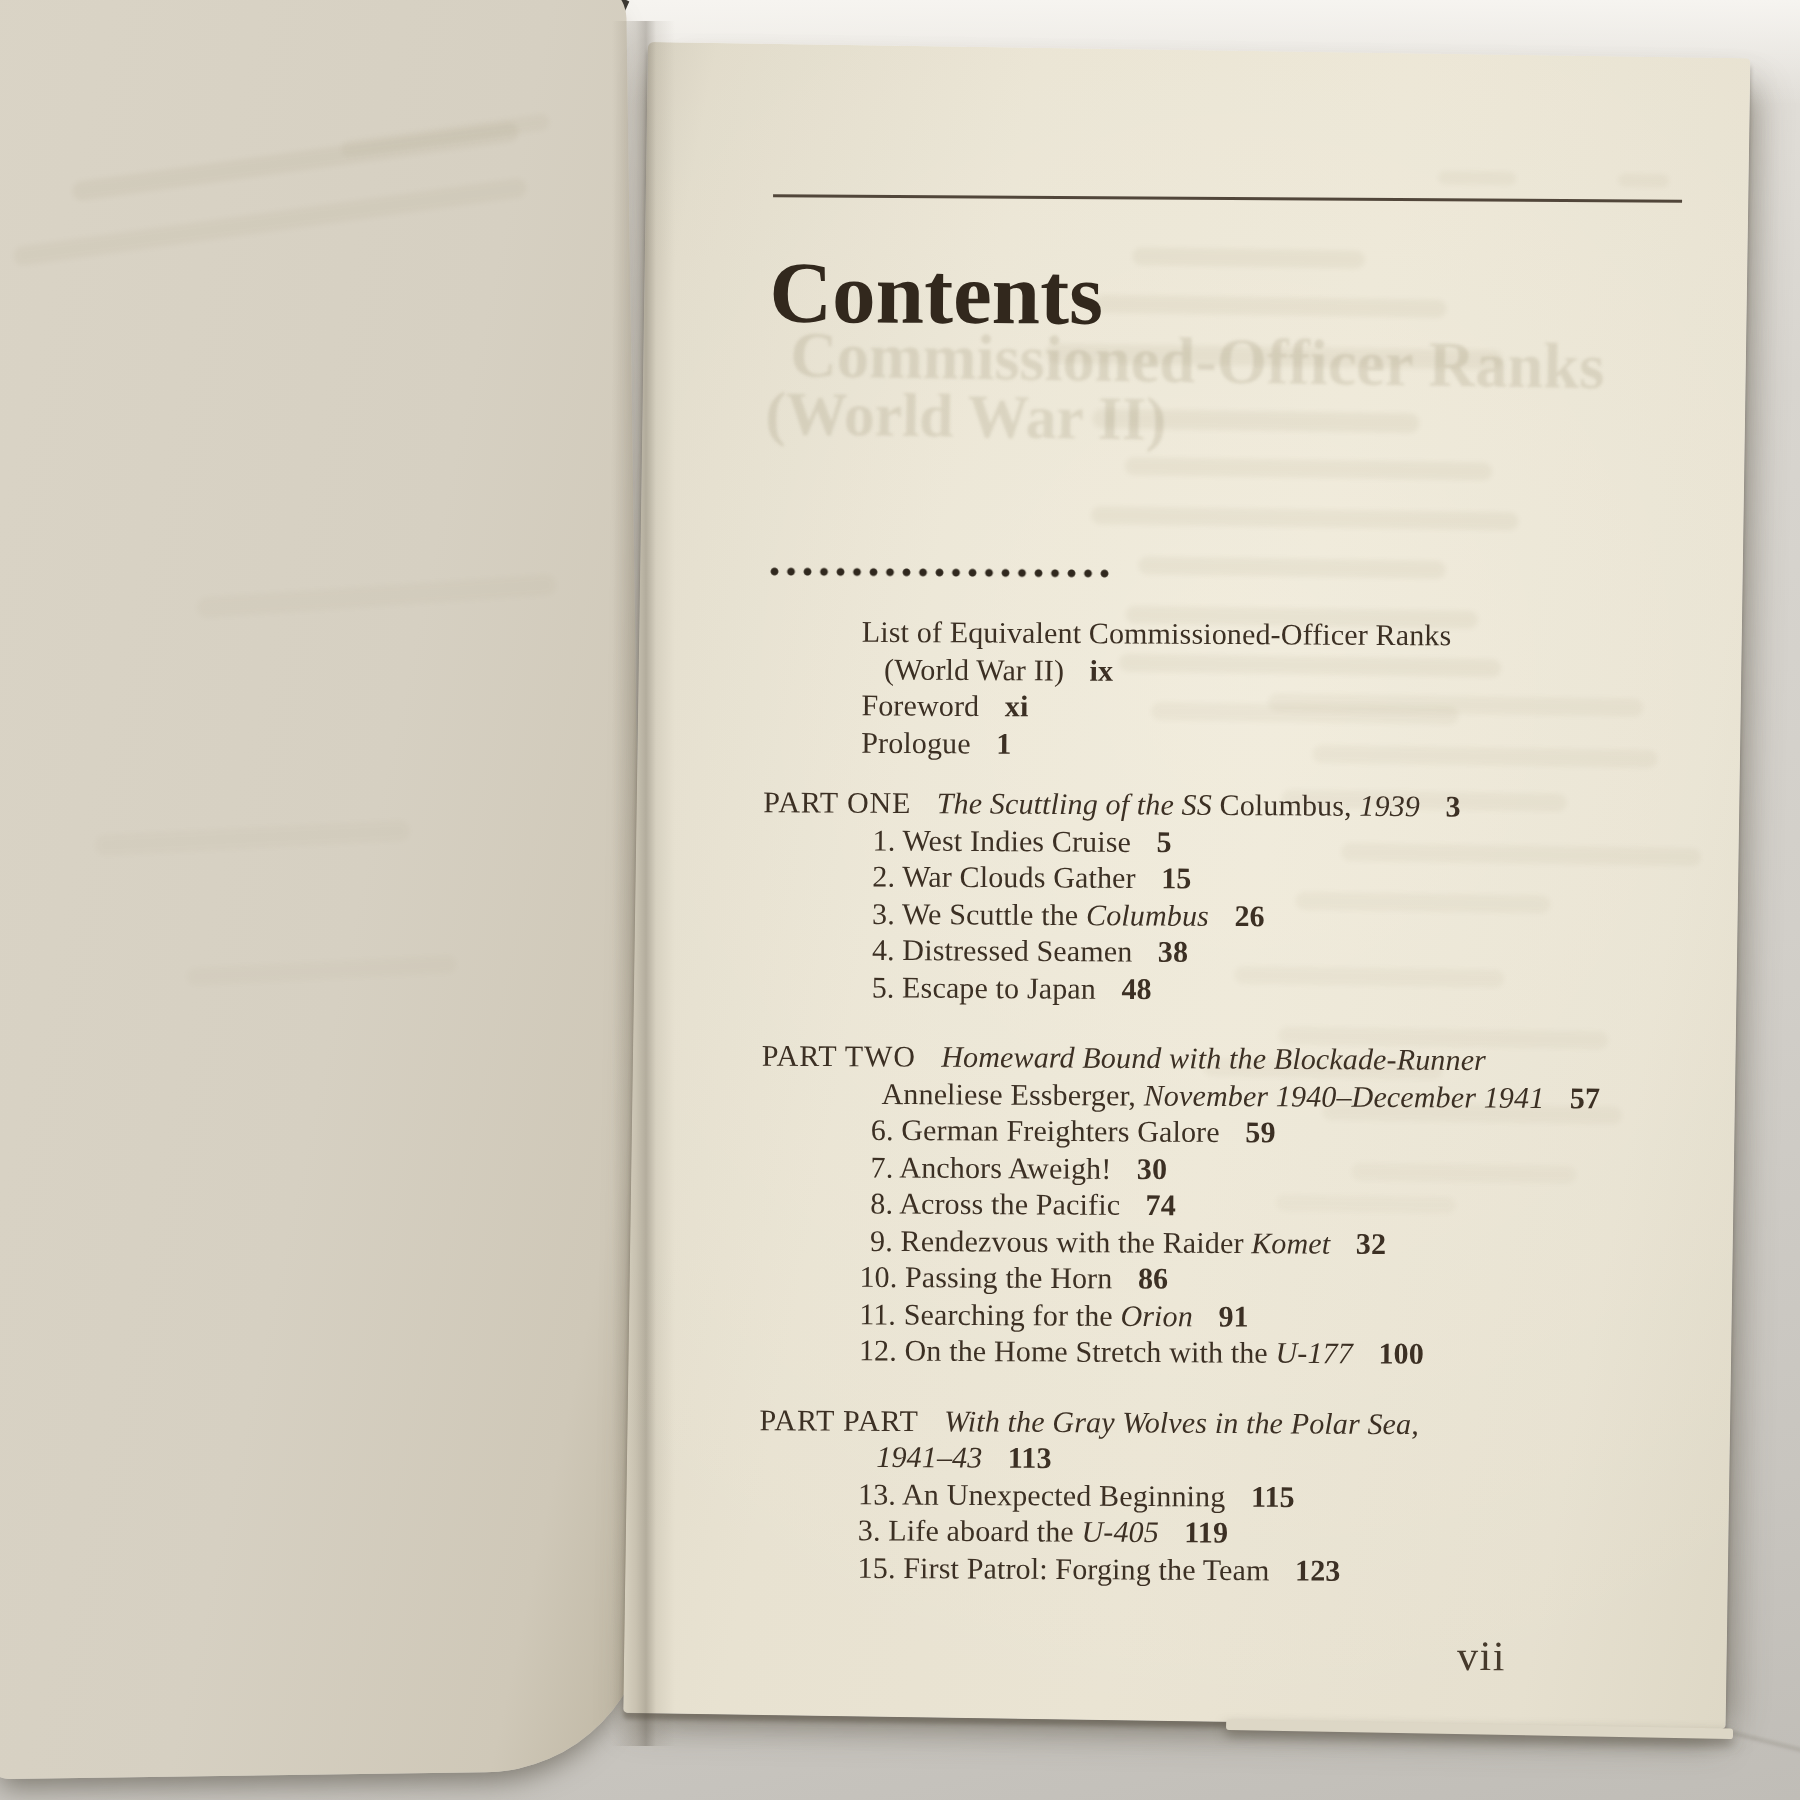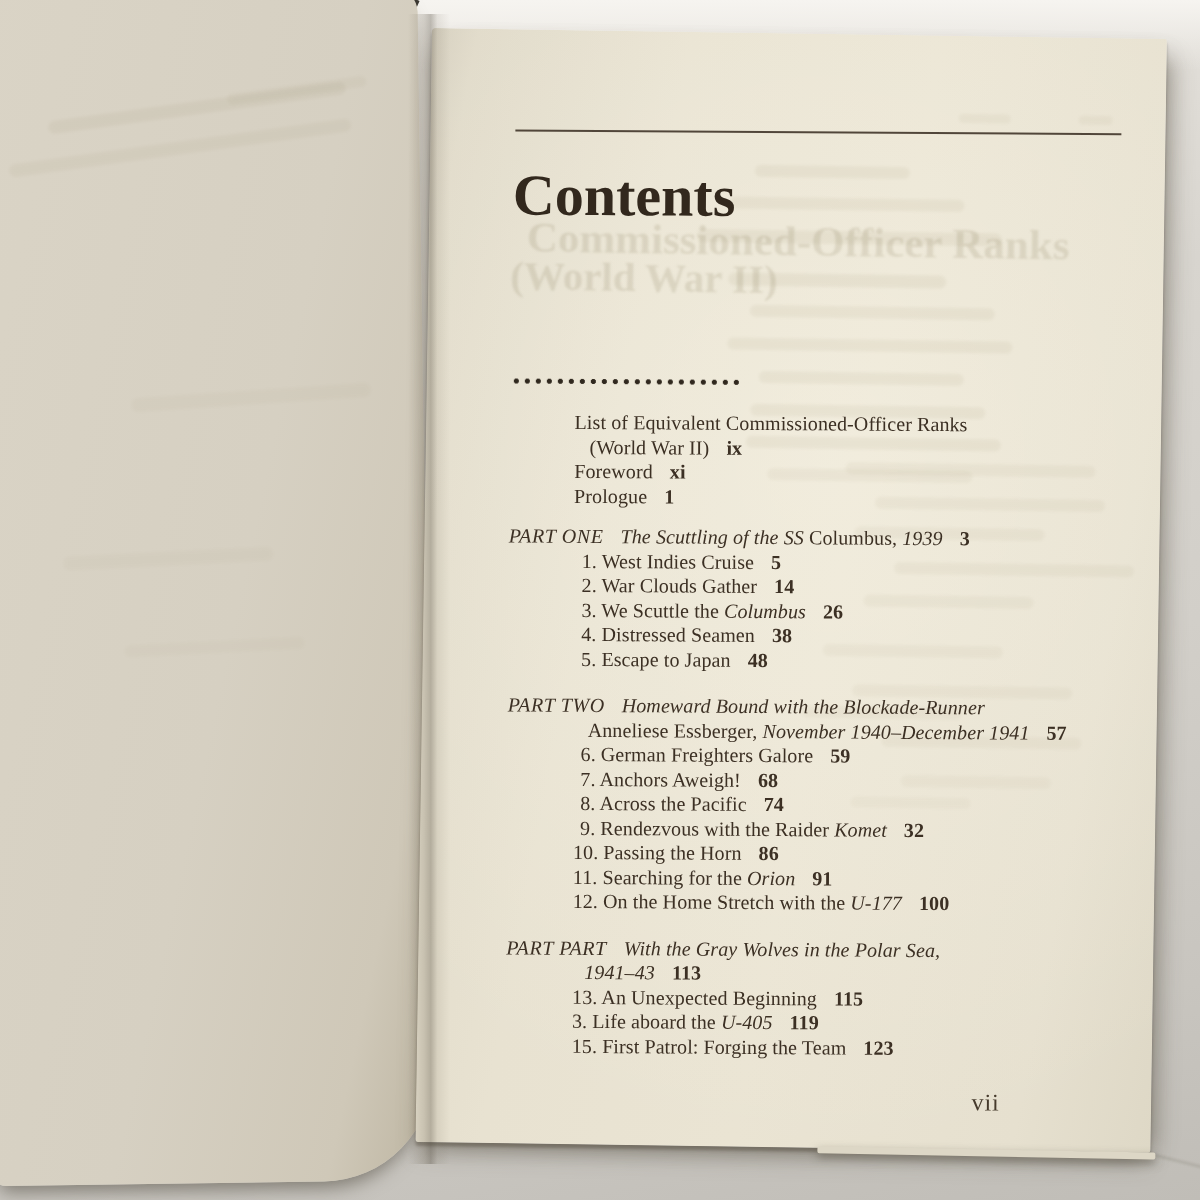--- a/index.html
+++ b/index.html
@@ -80,7 +80,7 @@
     font-size:20px;color:#3c3024;letter-spacing:.1px;
   }
   .toc-line{line-height:24.5px;height:24.5px;white-space:nowrap;}
-  .part-label{margin-right:17px;letter-spacing:.6px;font-style:italic;}
+  .part-label{margin-right:17px;letter-spacing:.6px;}
   .it{font-style:italic;}
   .pgnum{margin-left:17px;font-weight:bold;}
   .folio{

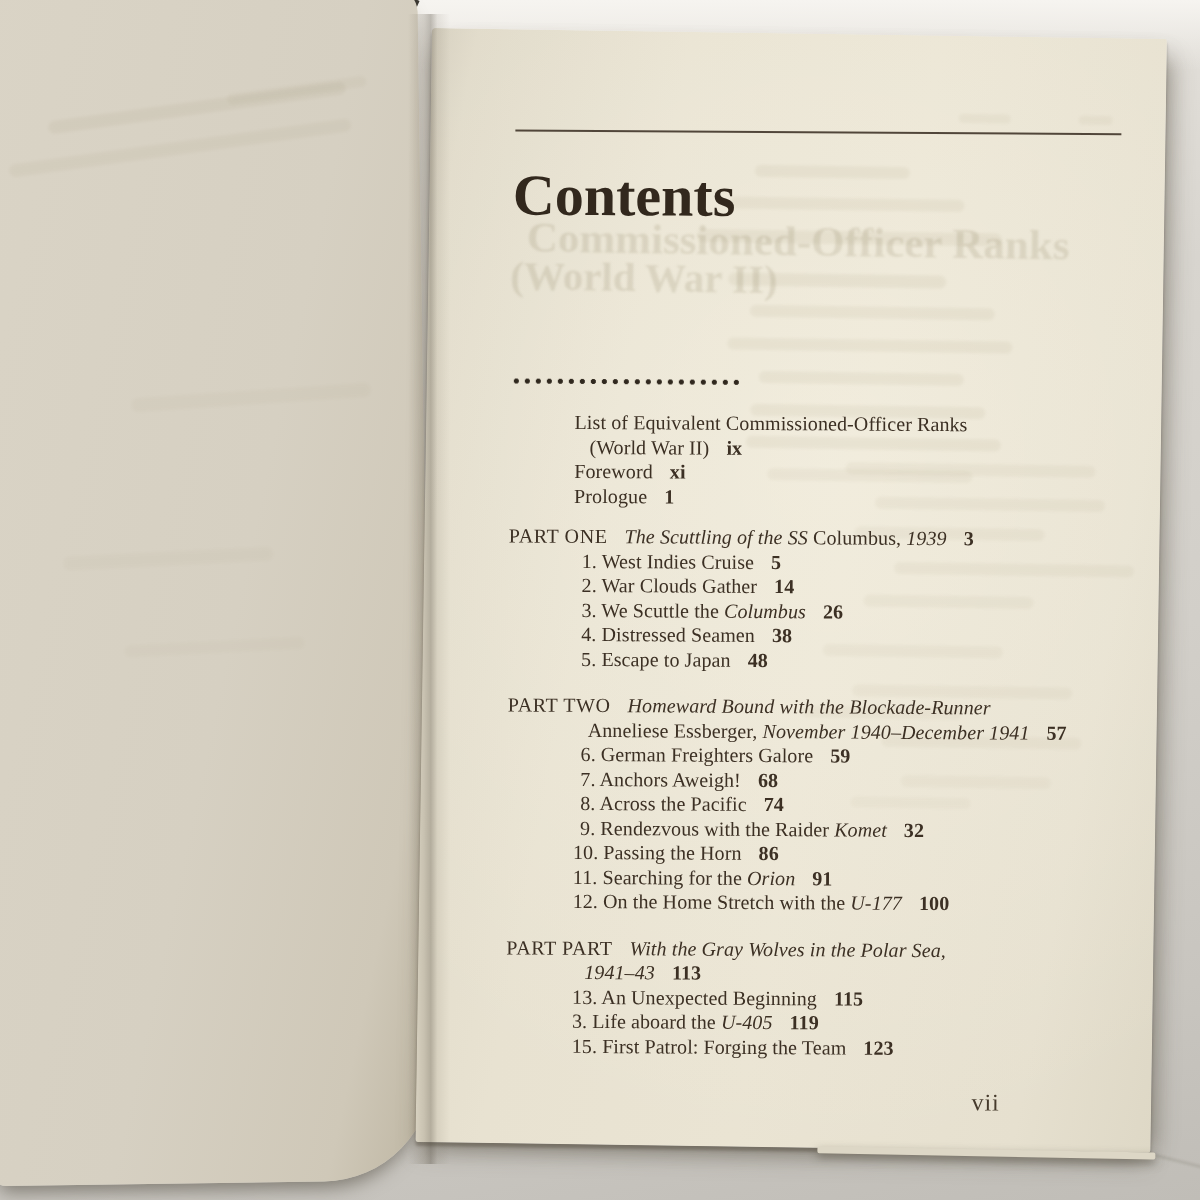--- a/index.html
+++ b/index.html
@@ -144,7 +144,7 @@
           <div class="toc-line front" style="padding-left: 65px;"><span>Prologue</span><span class="pgnum">1</span></div>
           <div class="toc-line part" style="margin-top: 16px; padding-left: 0px;"><span class="part-label">PART ONE</span><span class="it">The Scuttling of the SS </span><span>Columbus, </span><span class="it">1939</span><span class="pgnum">3</span></div>
           <div class="toc-line chapter" style="padding-left: 73px;"><span>1. West Indies Cruise</span><span class="pgnum">5</span></div>
-          <div class="toc-line chapter" style="padding-left: 73px;"><span>2. War Clouds Gather</span><span class="pgnum">14</span></div>
+          <div class="toc-line chapter" style="padding-left: 73px;"><span>2. War Clouds Gather</span><span class="pgnum">15</span></div>
           <div class="toc-line chapter" style="padding-left: 73px;"><span>3. We Scuttle the </span><span class="it">Columbus</span><span class="pgnum">26</span></div>
           <div class="toc-line chapter" style="padding-left: 73px;"><span>4. Distressed Seamen</span><span class="pgnum">38</span></div>
           <div class="toc-line chapter" style="padding-left: 73px;"><span>5. Escape to Japan</span><span class="pgnum">48</span></div>

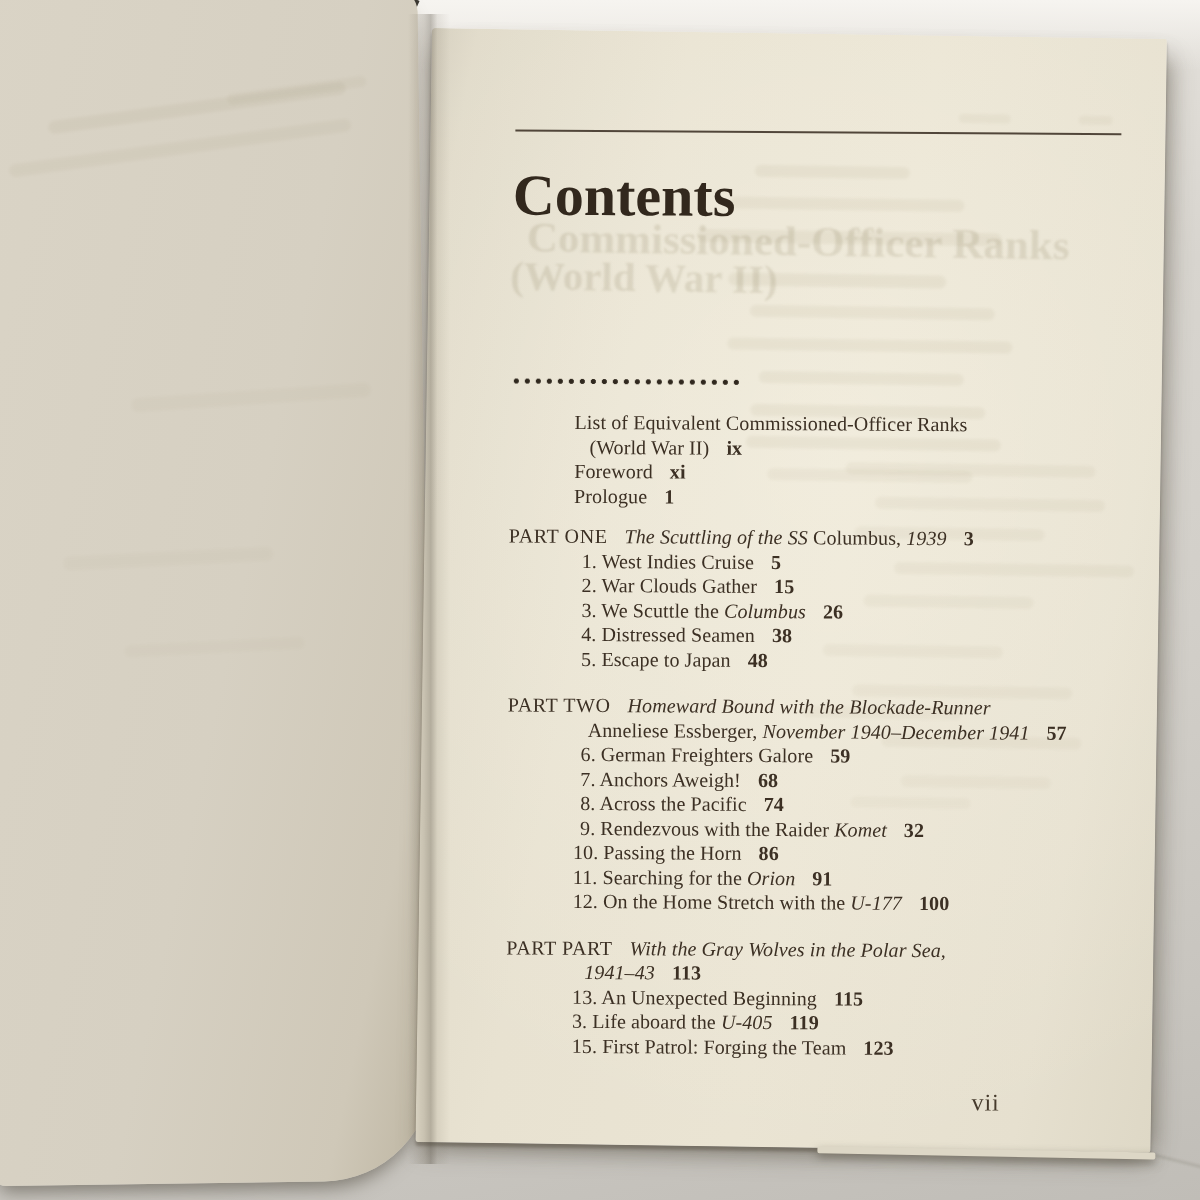--- a/index.html
+++ b/index.html
@@ -151,7 +151,7 @@
           <div class="toc-line part" style="margin-top: 22px; padding-left: 0px;"><span class="part-label">PART TWO</span><span class="it">Homeward Bound with the Blockade-Runner</span></div>
           <div class="toc-line cont" style="padding-left: 80px;"><span>Anneliese Essberger, </span><span class="it">November 1940–December 1941</span><span class="pgnum">57</span></div>
           <div class="toc-line chapter" style="padding-left: 73px;"><span>6. German Freighters Galore</span><span class="pgnum">59</span></div>
-          <div class="toc-line chapter" style="padding-left: 73px;"><span>7. Anchors Aweigh!</span><span class="pgnum">68</span></div>
+          <div class="toc-line chapter" style="padding-left: 73px;"><span>7. Anchors Aweigh!</span><span class="pgnum">30</span></div>
           <div class="toc-line chapter" style="padding-left: 73px;"><span>8. Across the Pacific</span><span class="pgnum">74</span></div>
           <div class="toc-line chapter" style="padding-left: 73px;"><span>9. Rendezvous with the Raider </span><span class="it">Komet</span><span class="pgnum">32</span></div>
           <div class="toc-line chapter" style="padding-left: 66px;"><span>10. Passing the Horn</span><span class="pgnum">86</span></div>

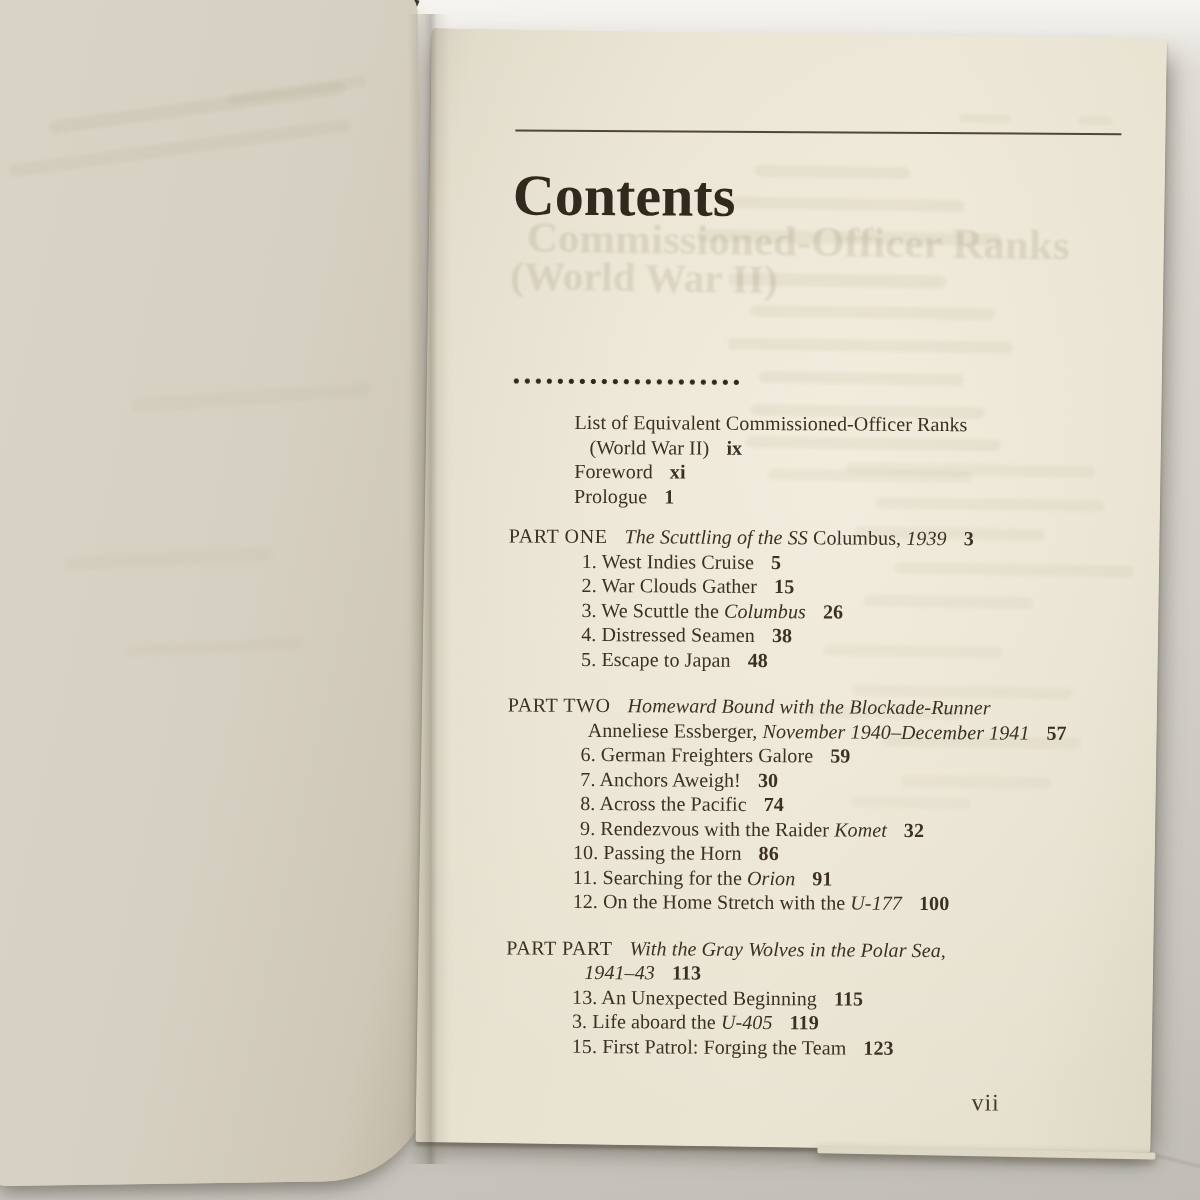--- a/index.html
+++ b/index.html
@@ -84,7 +84,7 @@
   .it{font-style:italic;}
   .pgnum{margin-left:17px;font-weight:bold;}
   .folio{
-    position:absolute;left:546px;top:1058px;font-size:24px;color:#463a2c;letter-spacing:1px;
+    position:absolute;left:546px;top:1058px;font-size:28px;color:#463a2c;letter-spacing:1px;
   }
 </style>
 </head>

